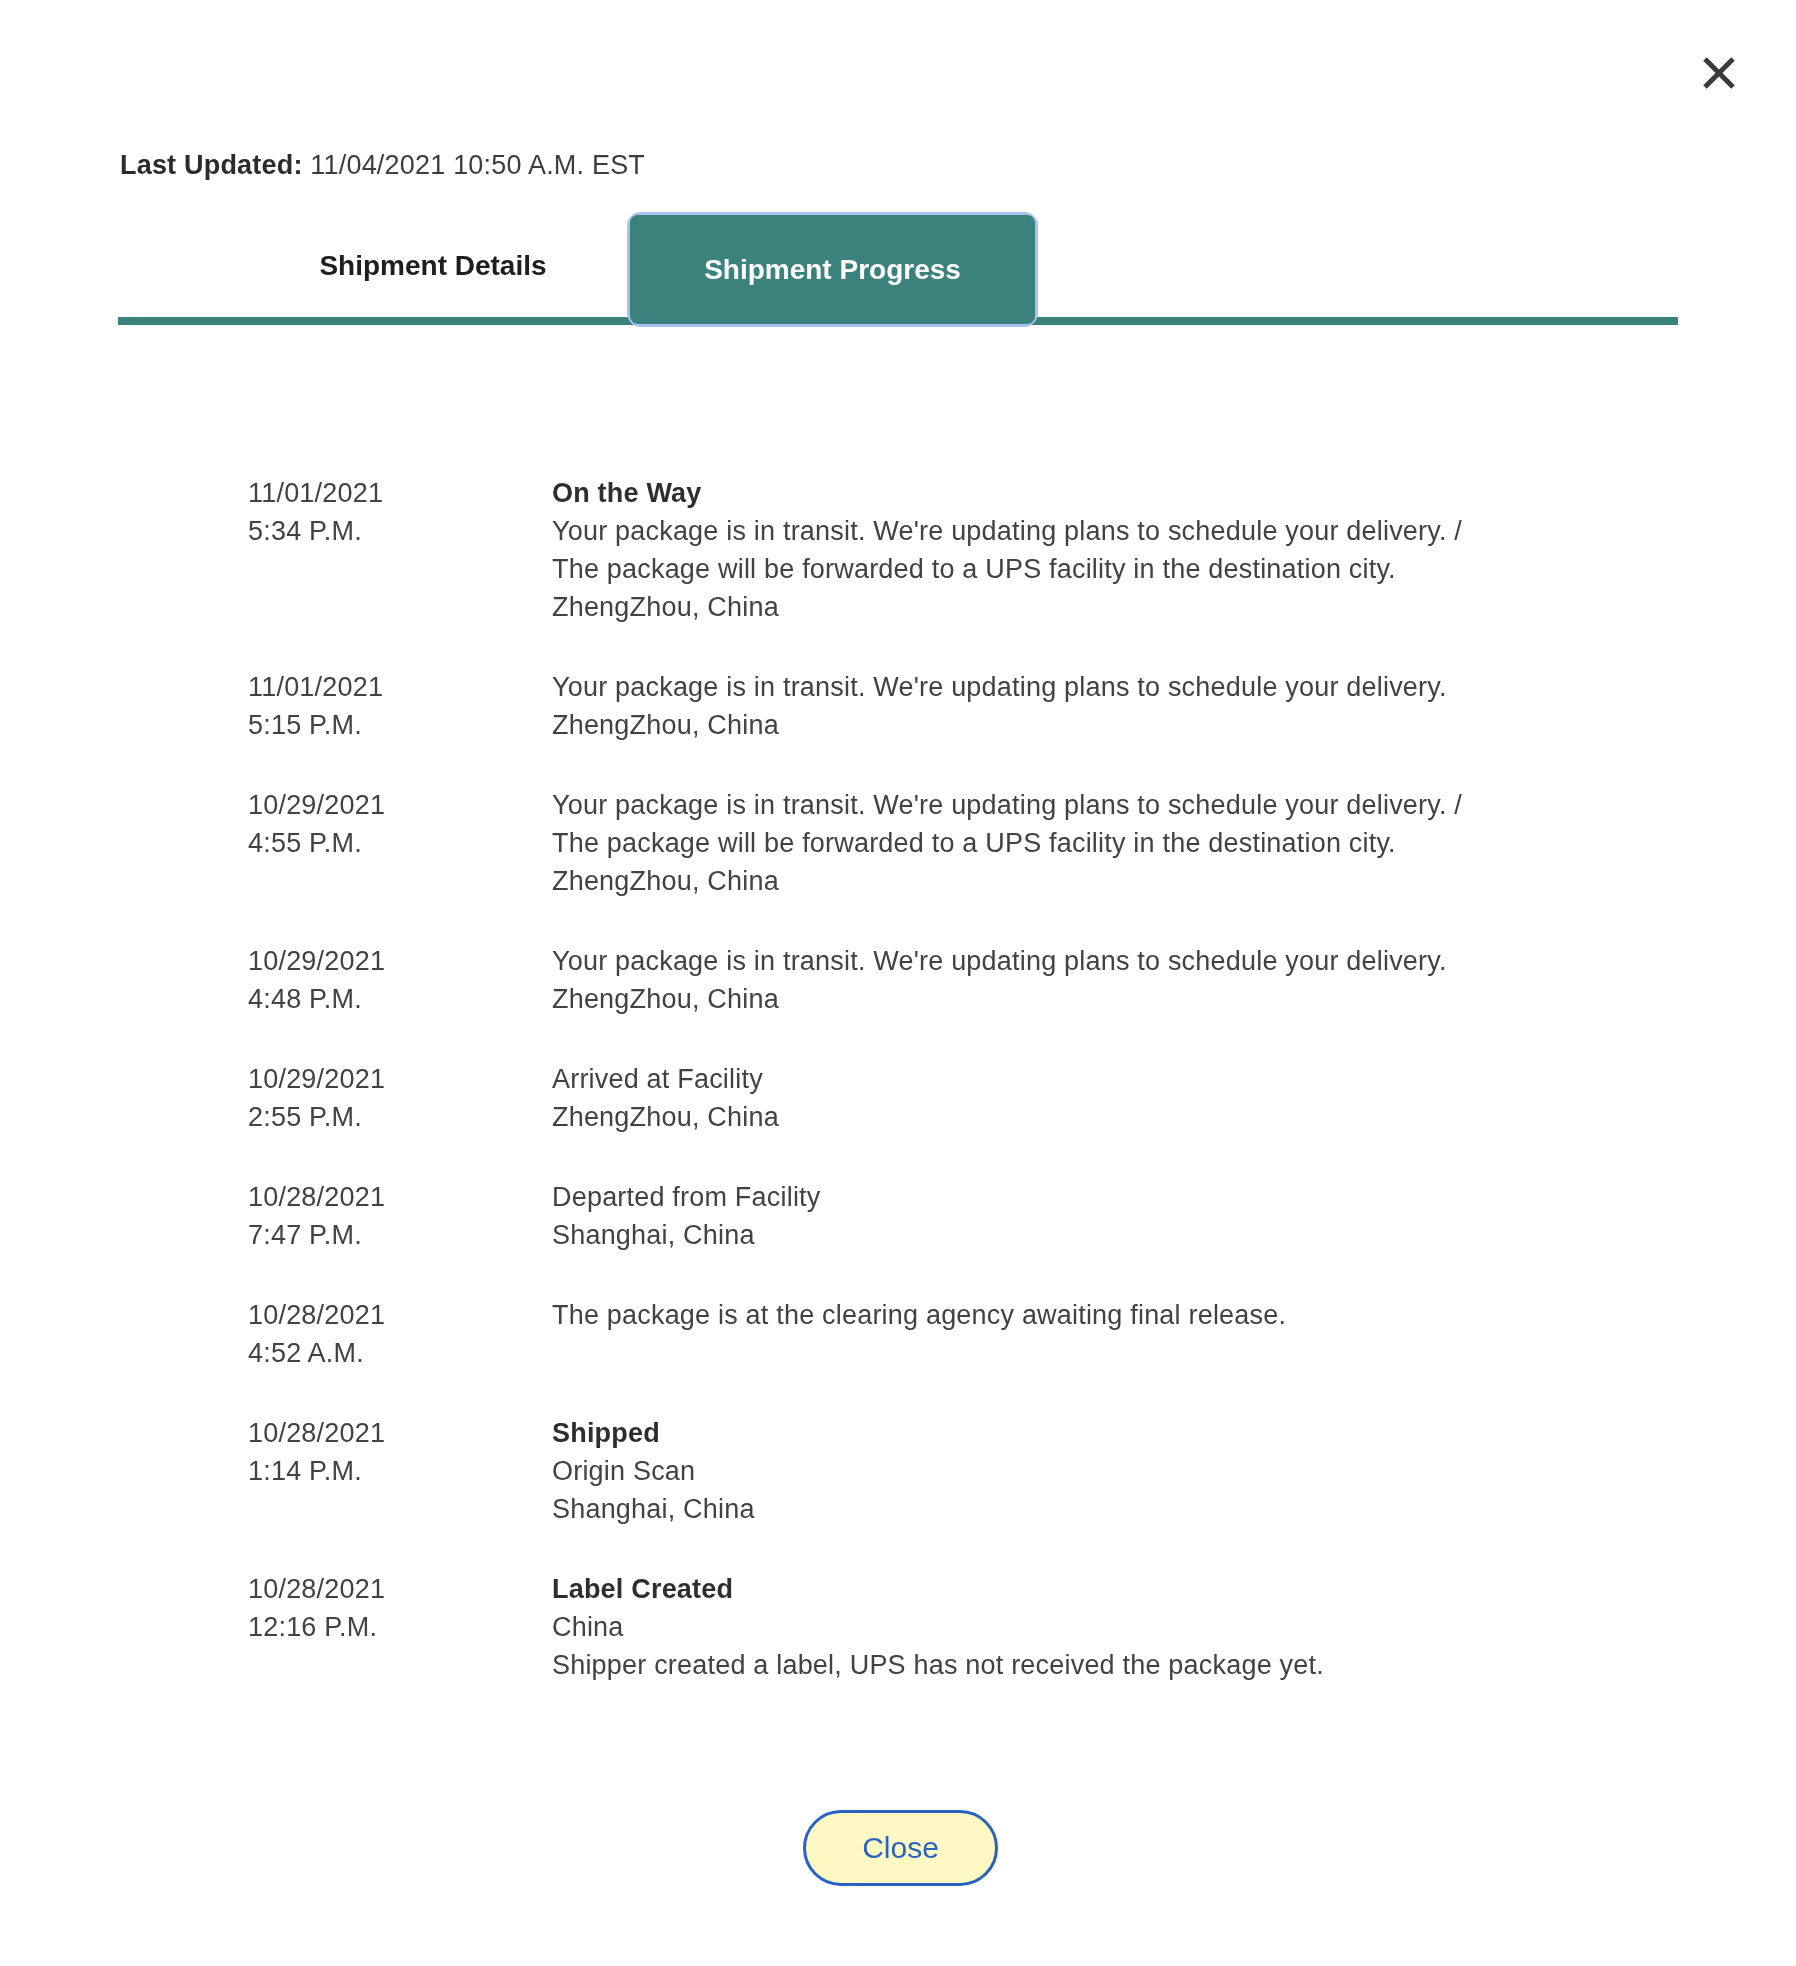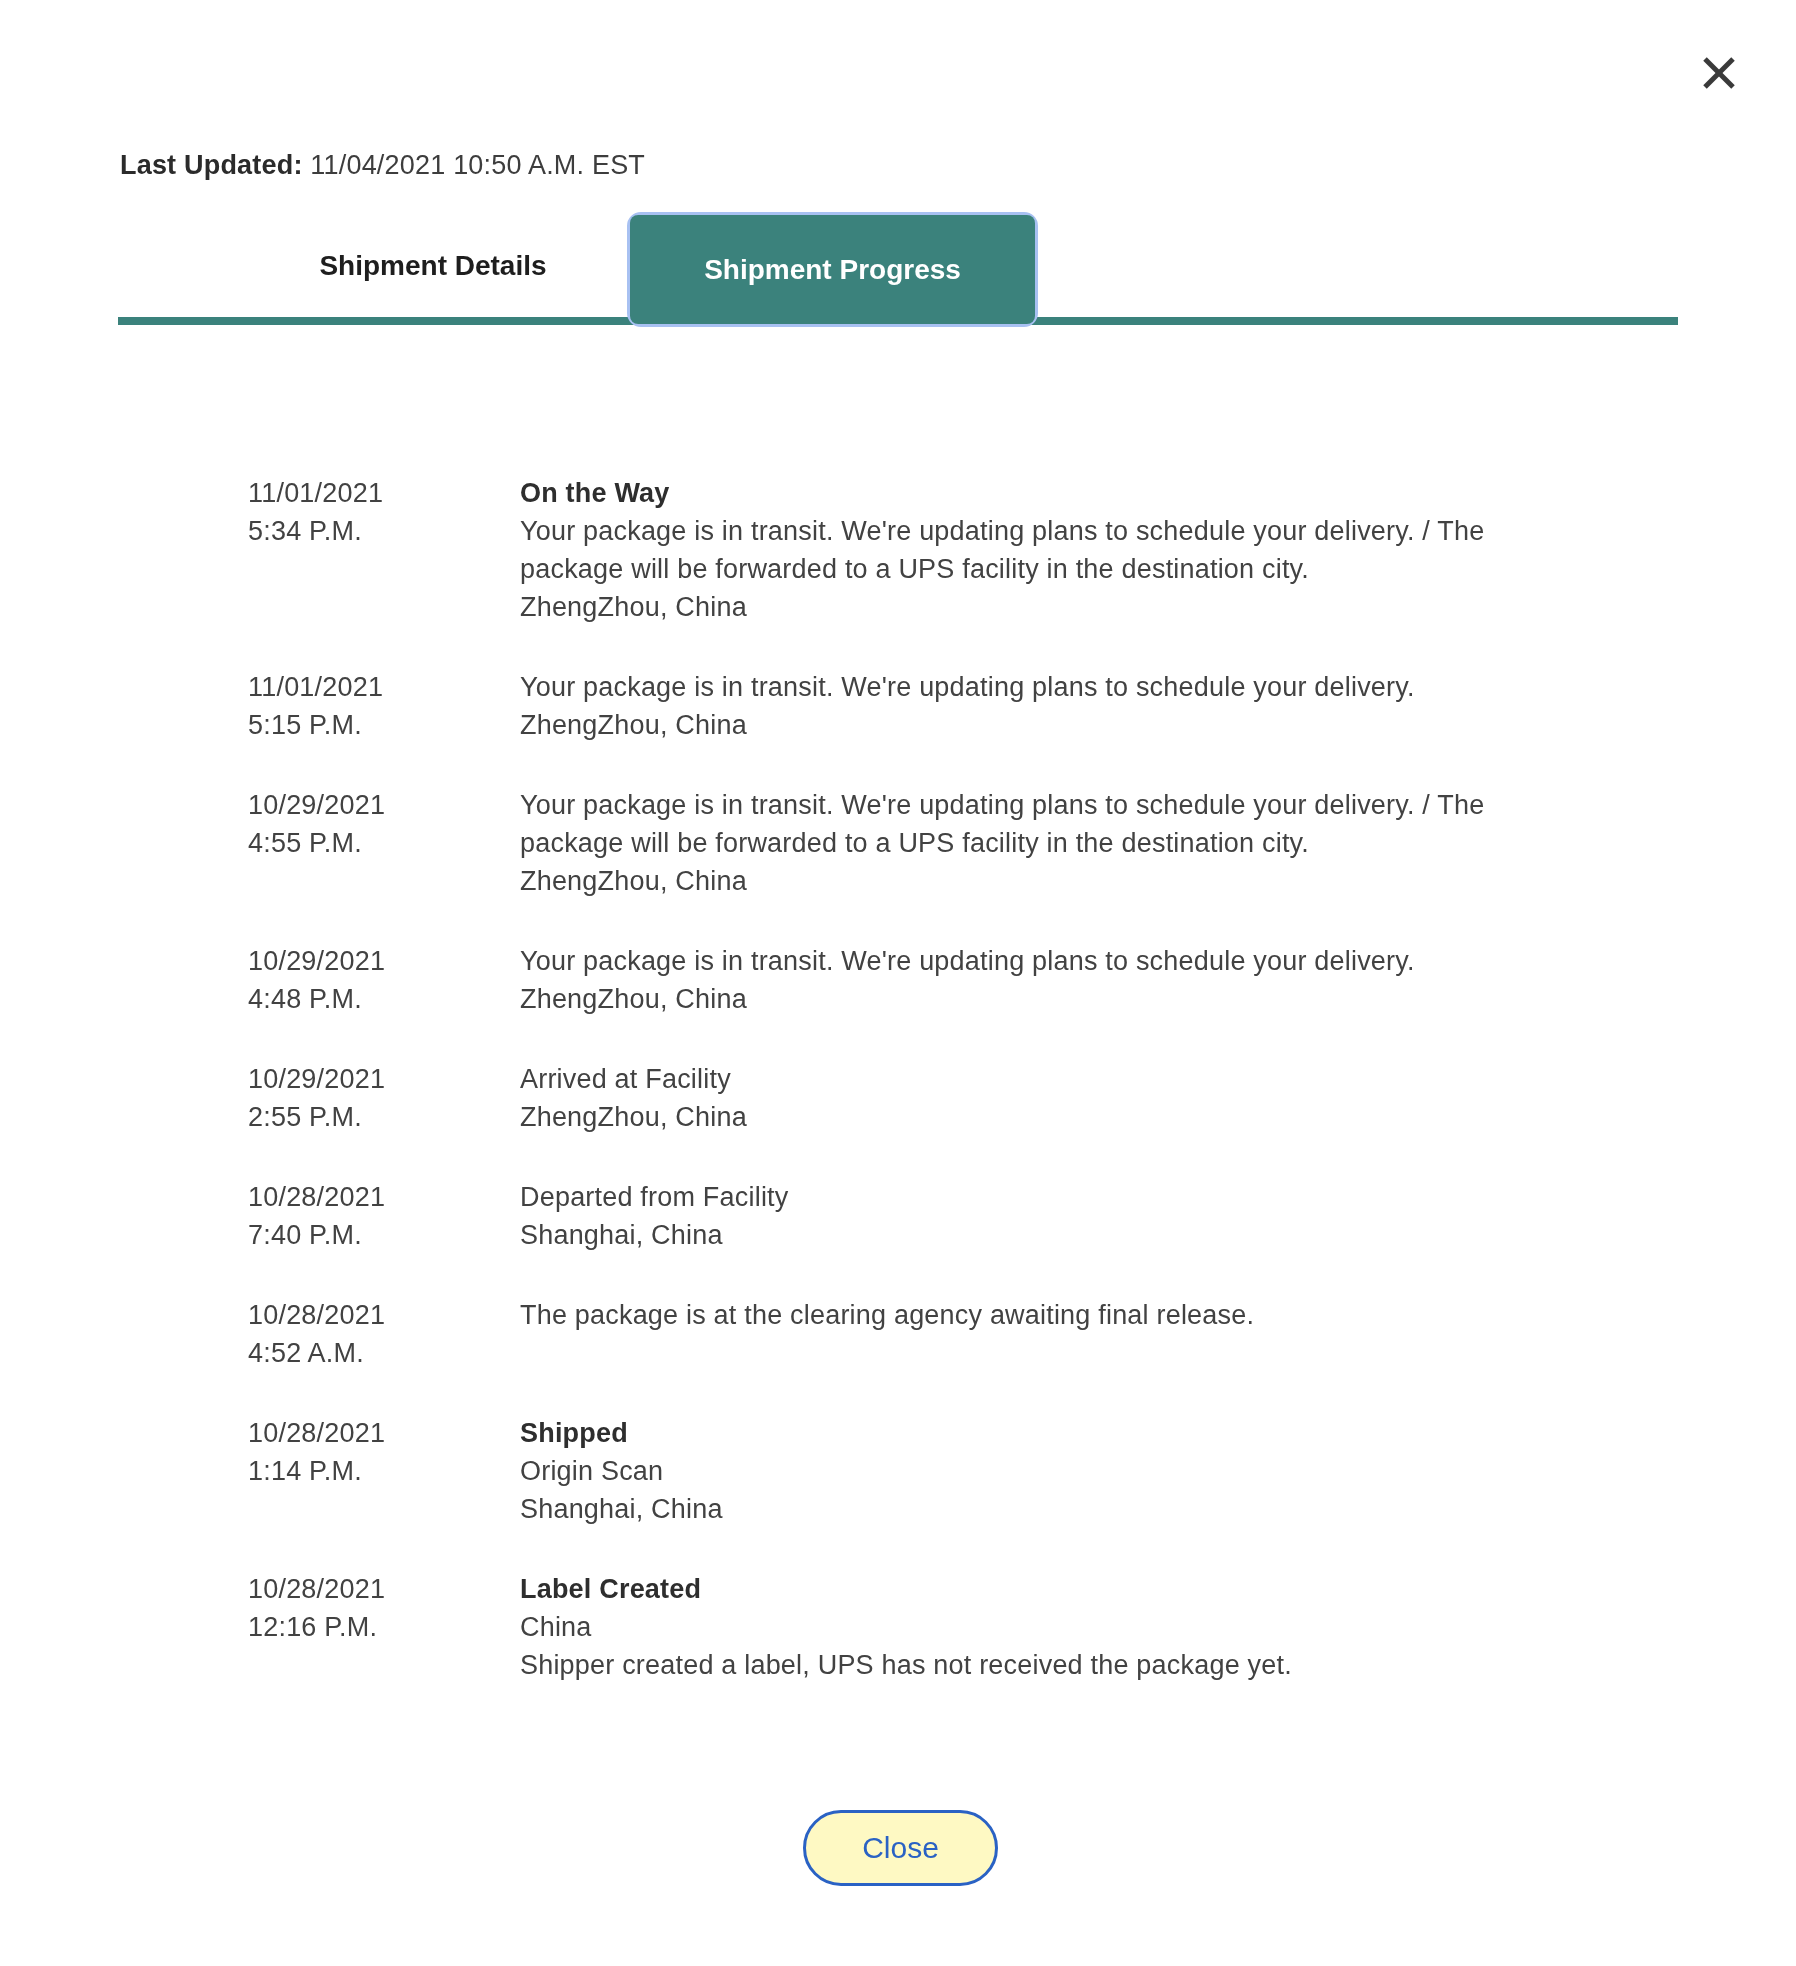--- a/index.html
+++ b/index.html
@@ -59,7 +59,7 @@
   .events {
     position: absolute; top: 474px; left: 248px; width: 1260px;
   }
-  .event-row { display: flex; margin-bottom: 42px; }
+  .event-row { display: flex; margin-bottom: 42px; gap: 32px; }
   .event-datecol { width: 272px; flex: 0 0 272px; }
   .event-date, .event-time, .event-line {
     font-size: 27px; line-height: 38px; color: #424242; letter-spacing: 0.2px;

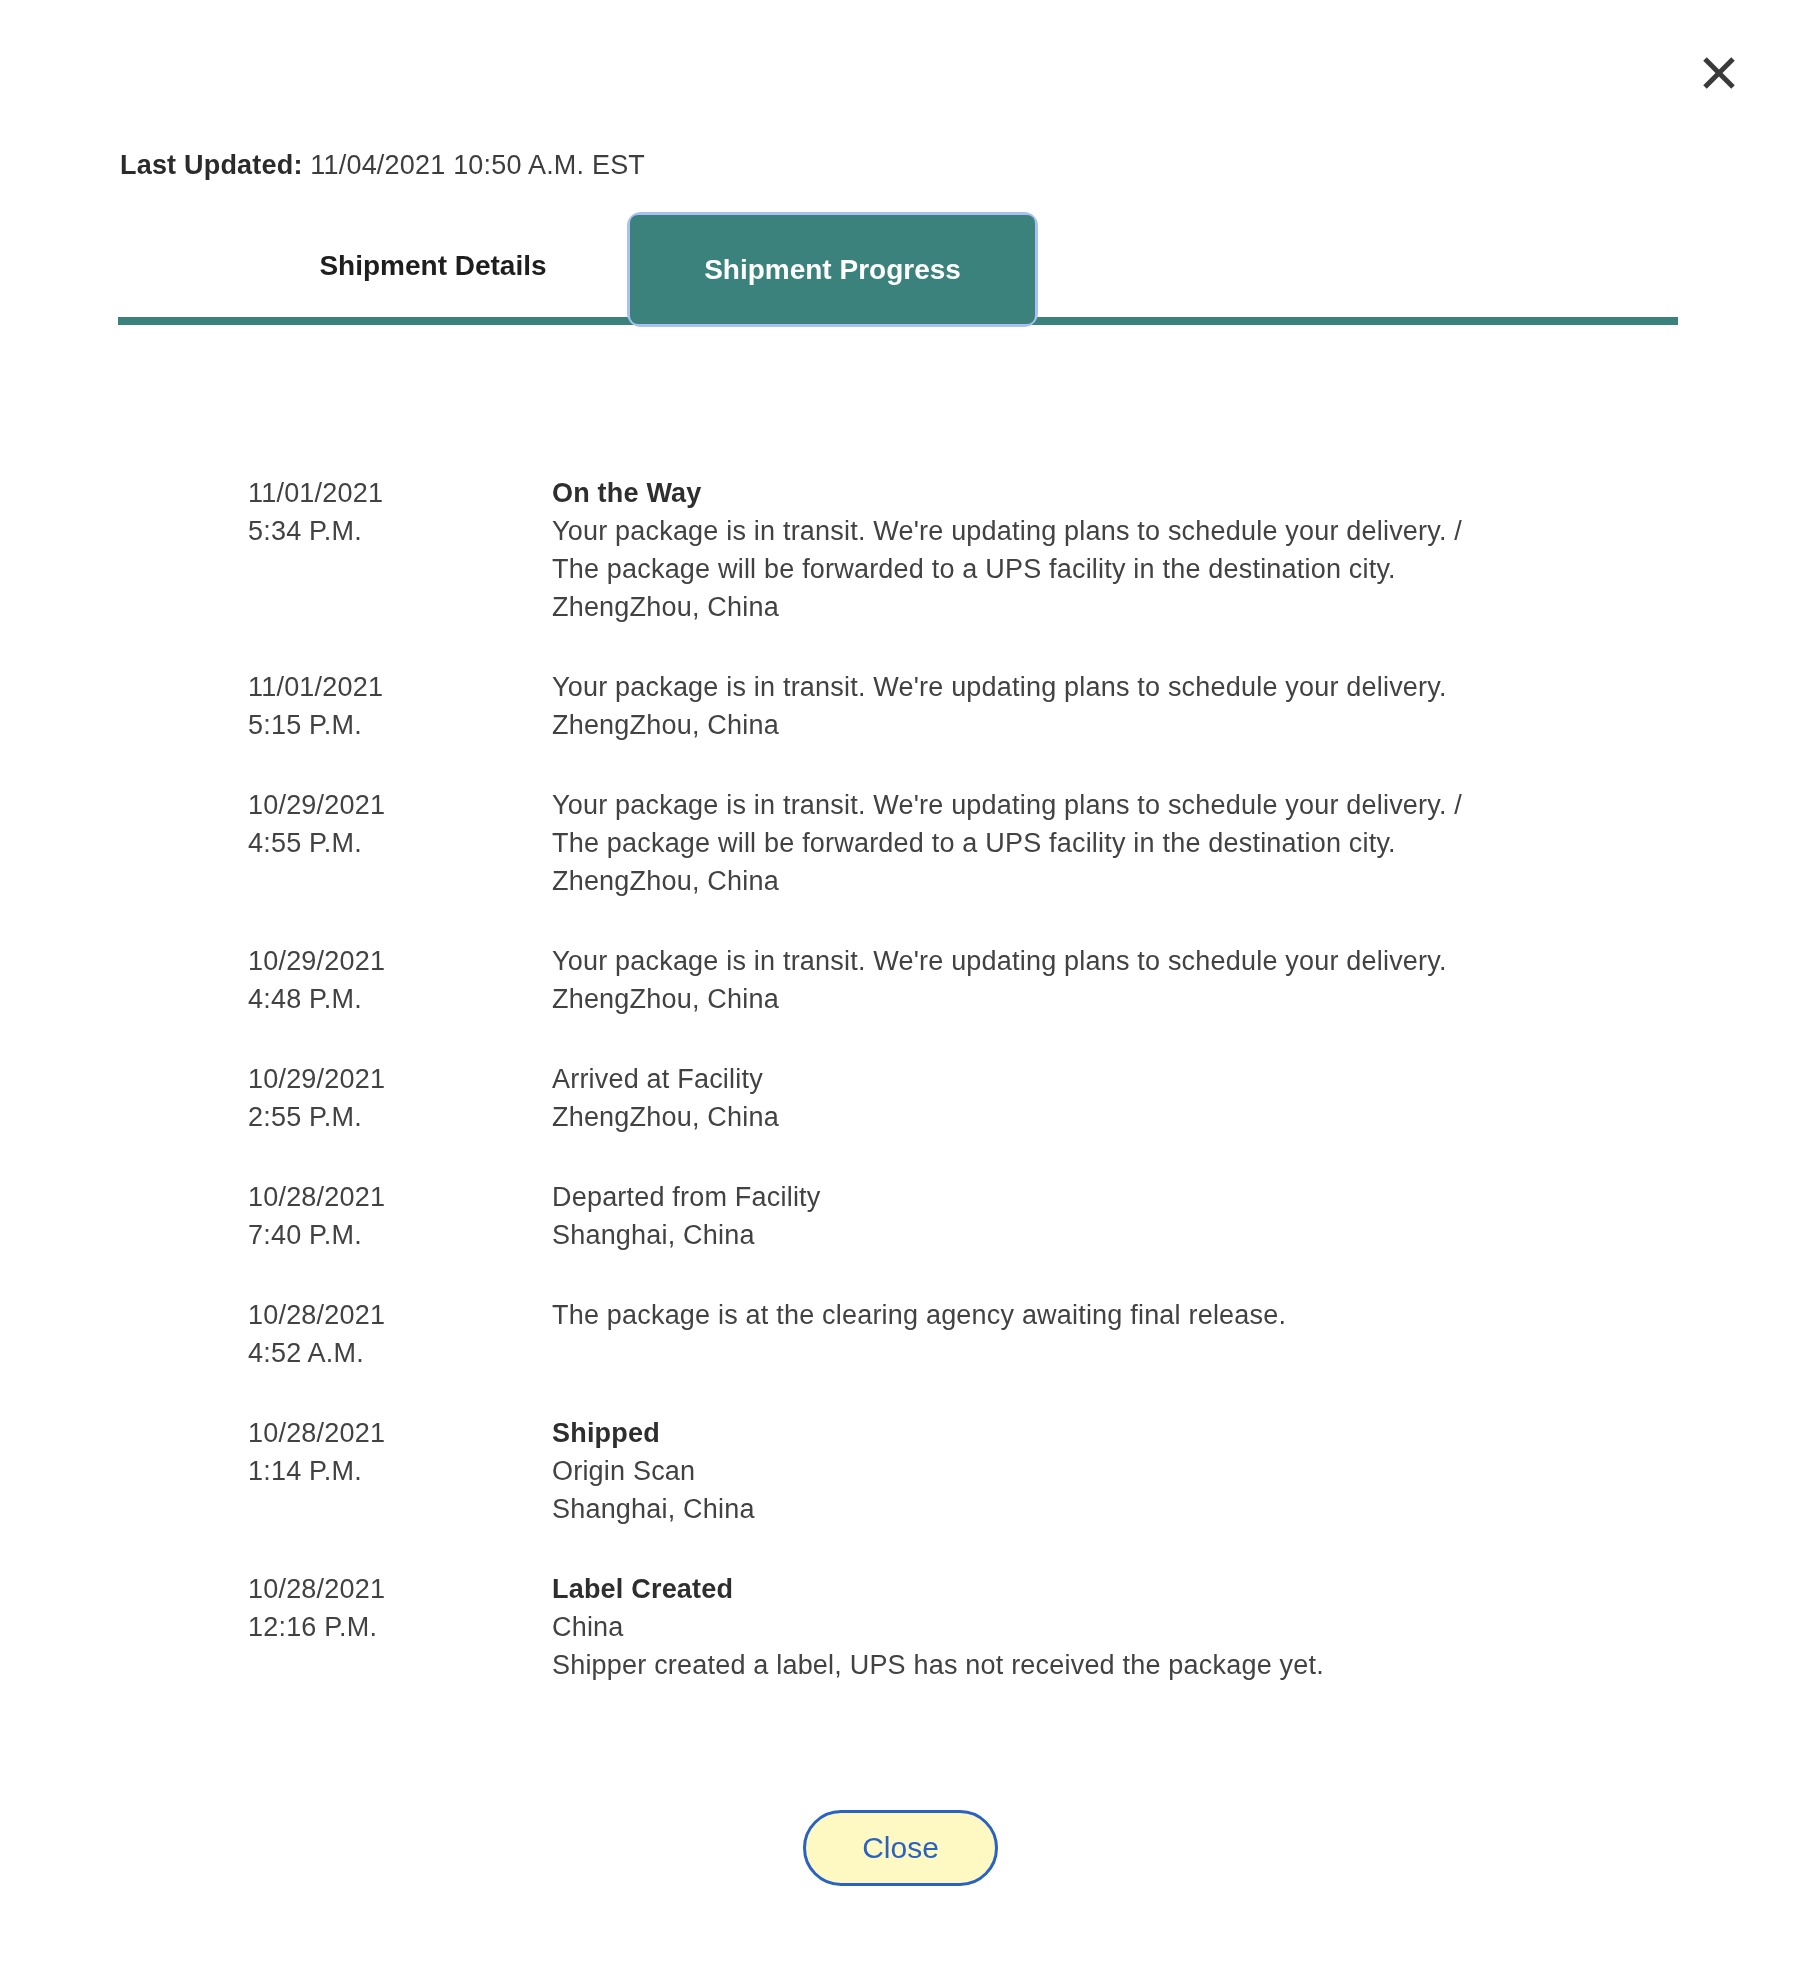--- a/index.html
+++ b/index.html
@@ -165,7 +165,7 @@
       <div class="event-row">
         <div class="event-datecol">
           <div class="event-date">10/28/2021</div>
-          <div class="event-time">7:40 P.M.</div>
+          <div class="event-time">7:47 P.M.</div>
         </div>
         <div class="event-lines">
           <div class="event-line">Departed from Facility</div>

